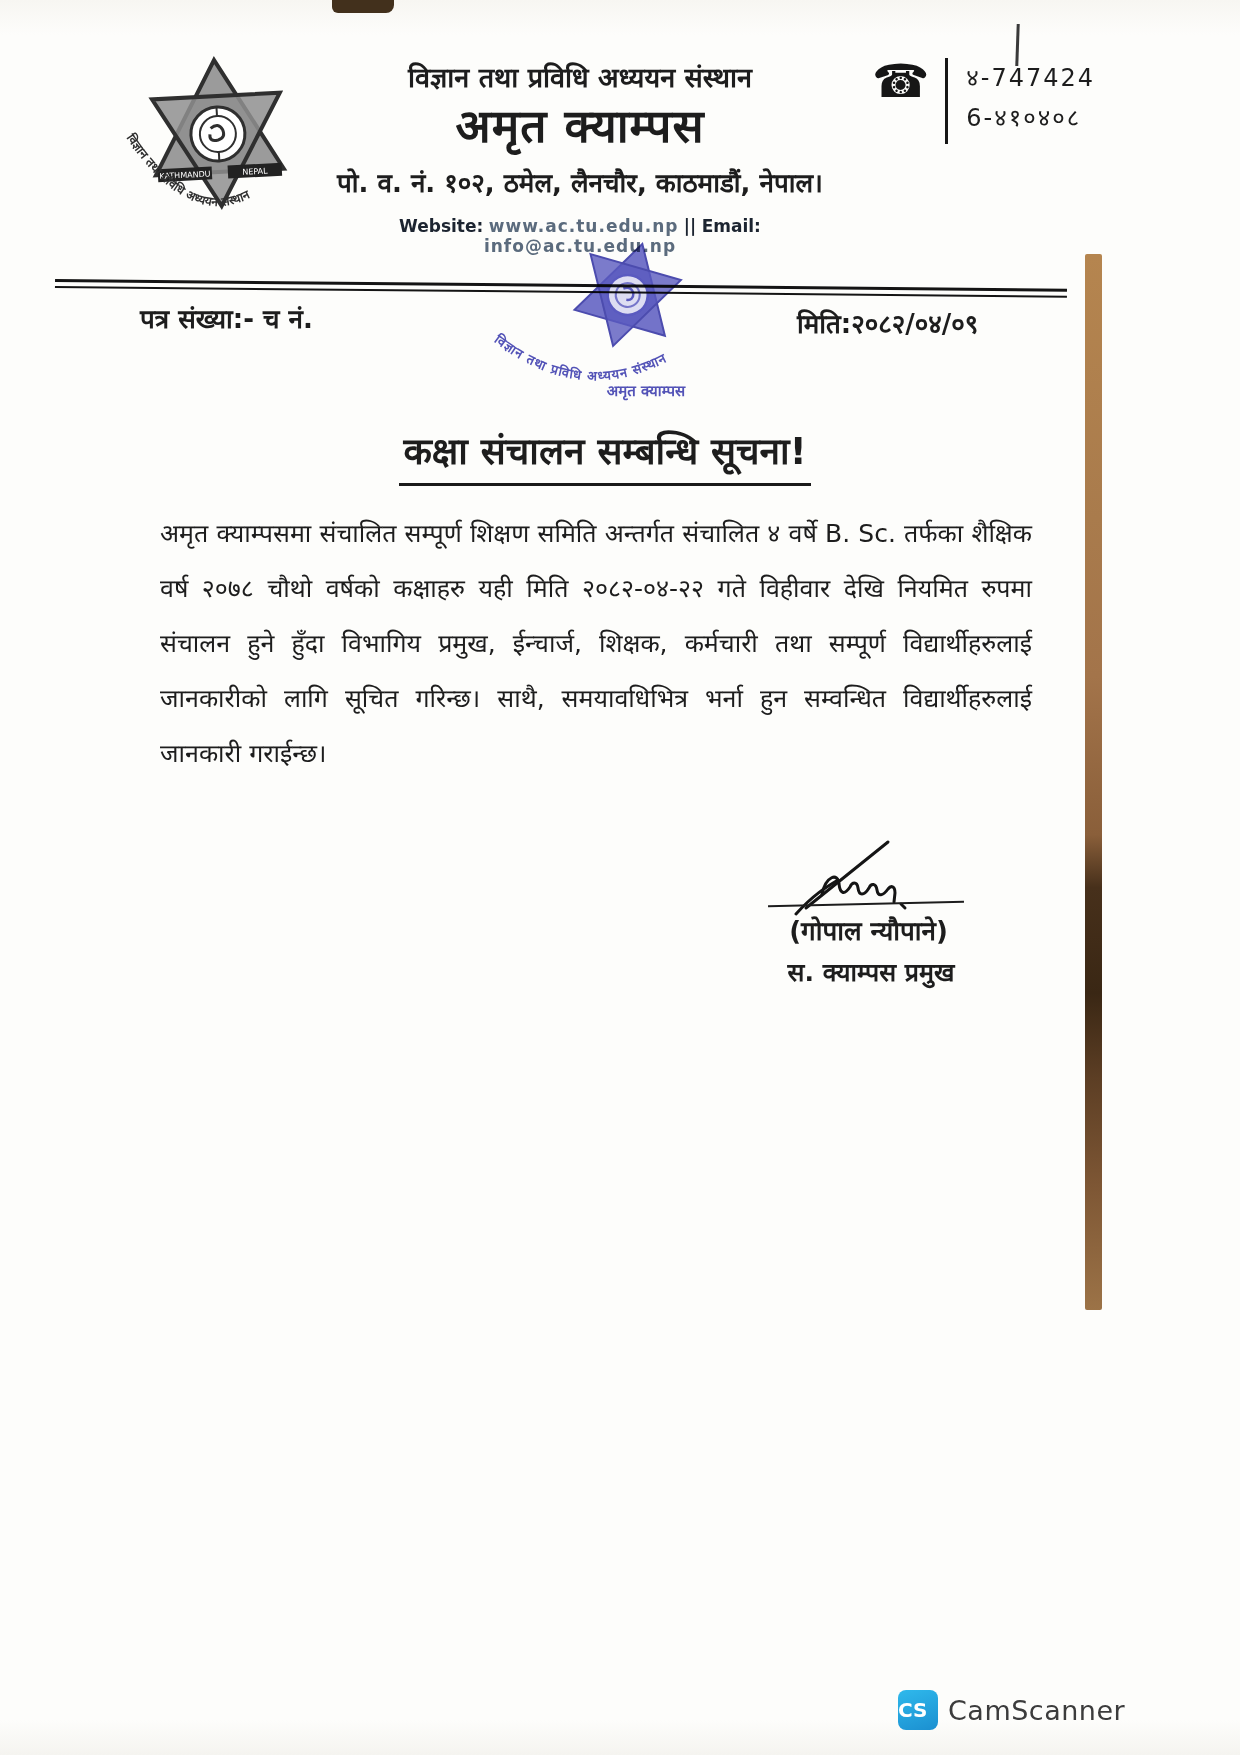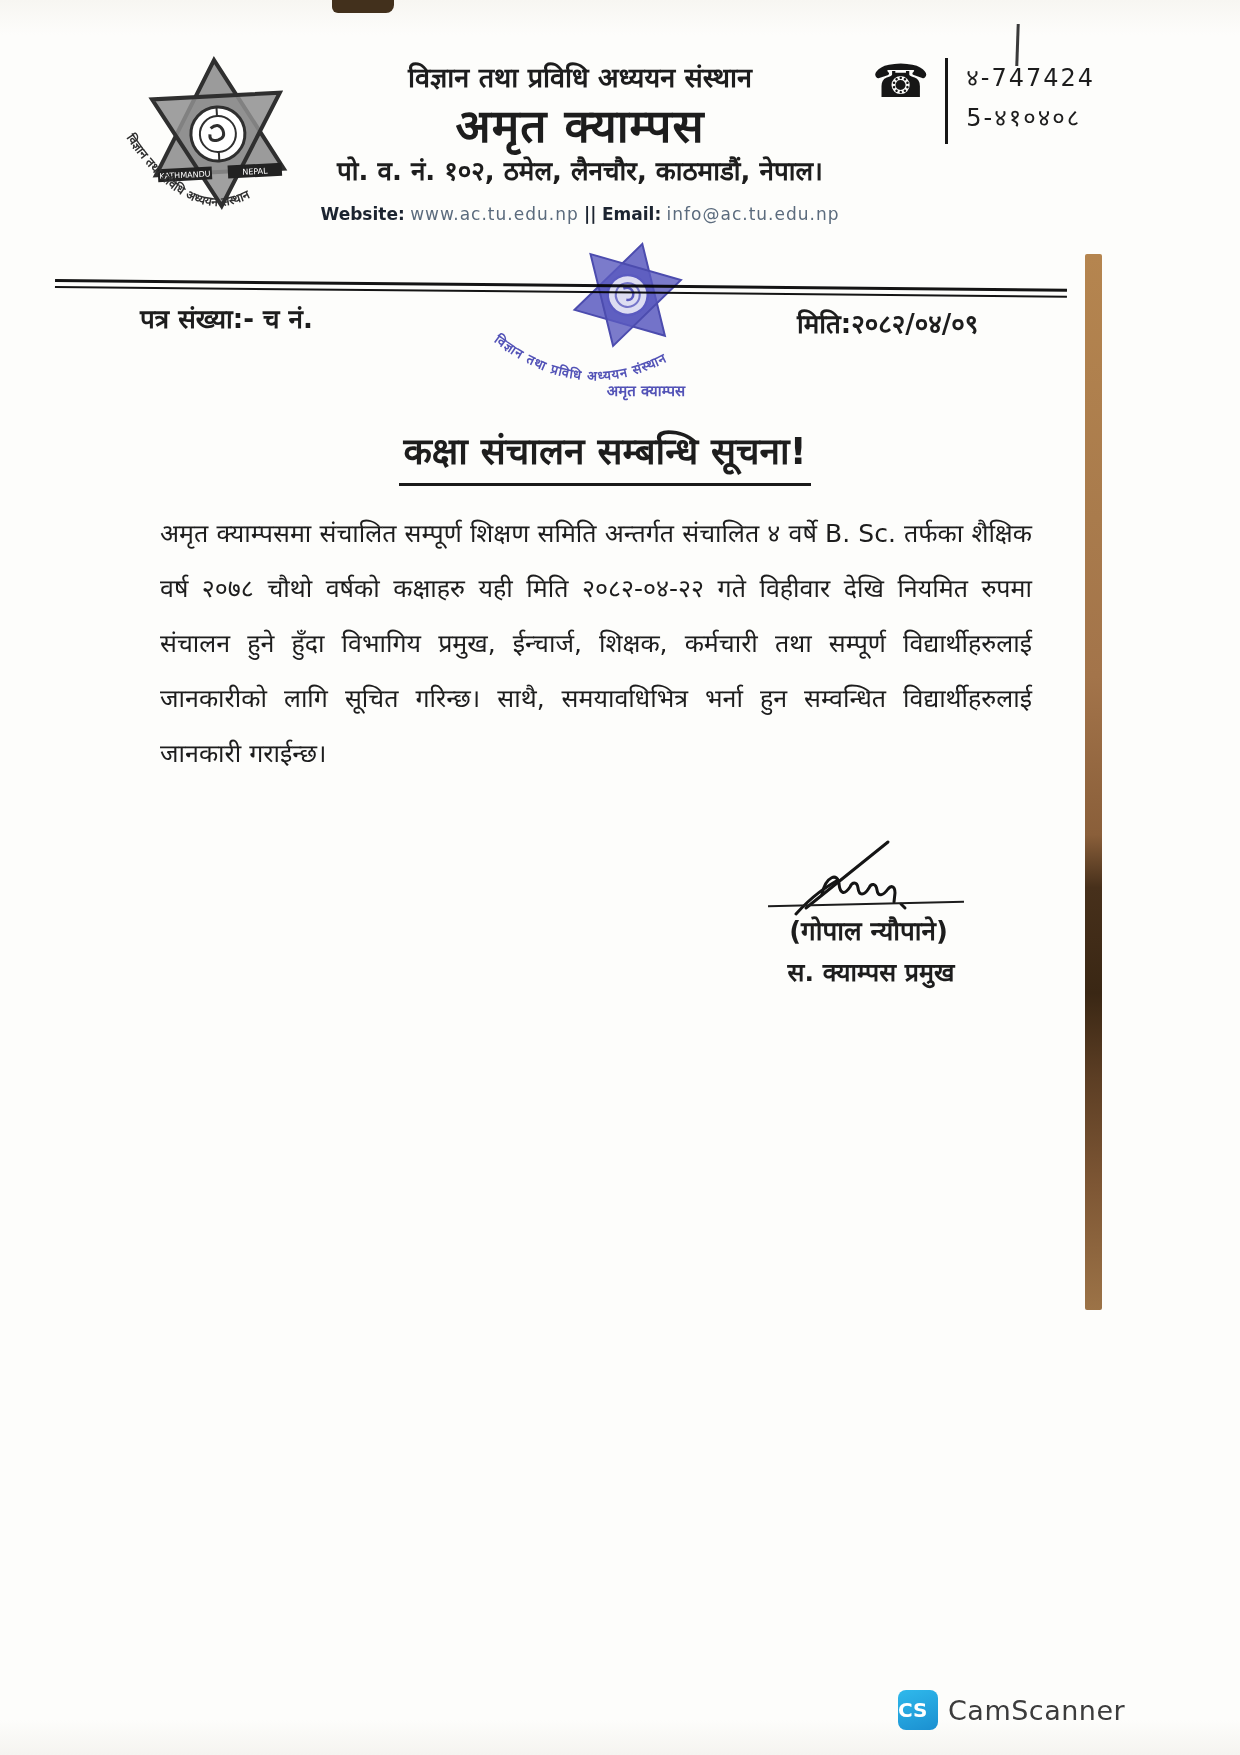--- a/index.html
+++ b/index.html
@@ -126,7 +126,7 @@
     <div class="phone-bar"></div>
     <div class="phone-nums">
       <div>४-747424</div>
-      <div>5-४१०४०८</div>
+      <div>6-४१०४०८</div>
     </div>
   </div>
 

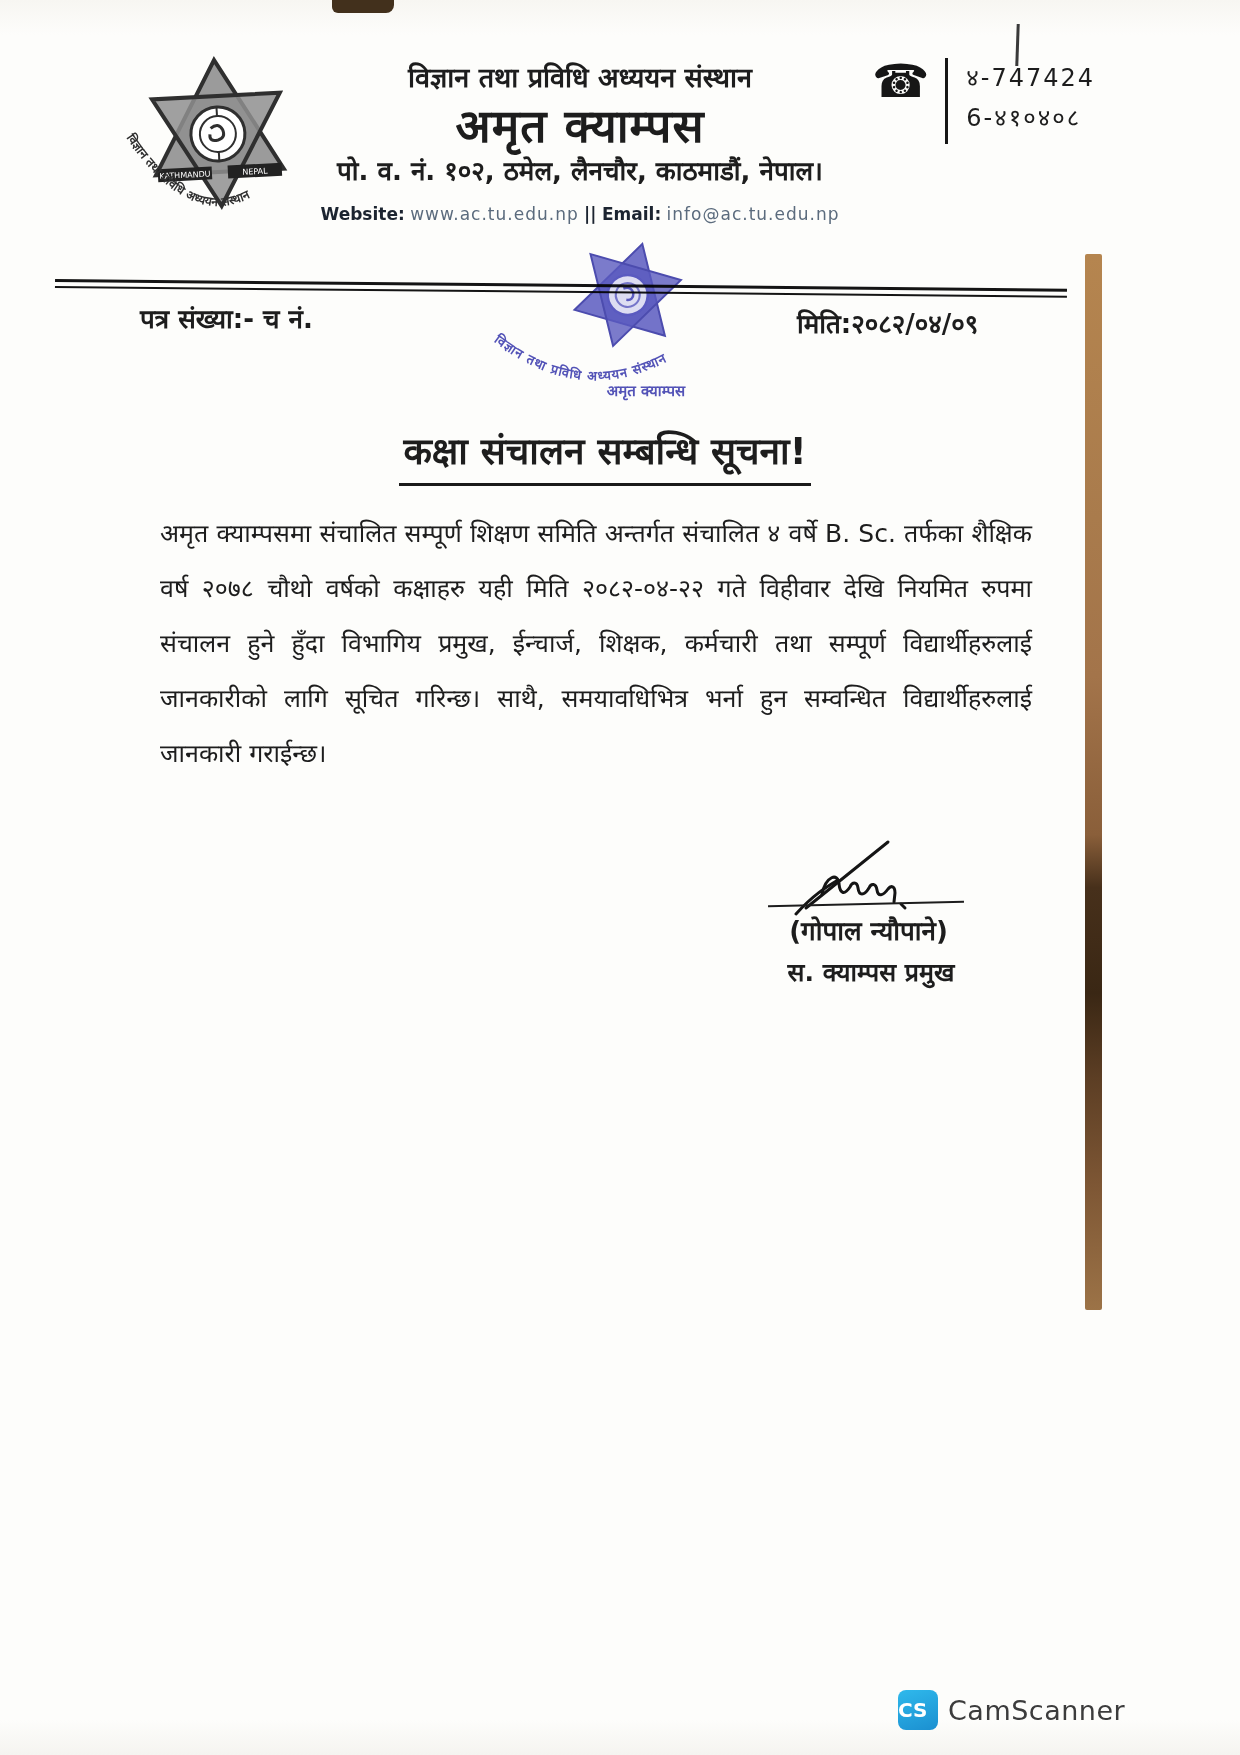--- a/index.html
+++ b/index.html
@@ -29,7 +29,7 @@
   .university{font-size:28px;font-weight:bold;line-height:34px;}
   .institute{font-size:27px;font-weight:bold;line-height:32px;margin-top:10px;}
   .campus{font-size:46px;font-weight:bold;line-height:52px;margin-top:6px;letter-spacing:1px;}
-  .address{font-size:26px;font-weight:600;}
+  .address{font-size:26px;font-weight:600;margin-top:12px;}
   .webline{font-size:17px;margin-top:16px;color:#24303c;}
   .webline .lbl{font-weight:bold;color:#1c2430;}
   .webline .val{color:#5b6b7d;letter-spacing:1px;}

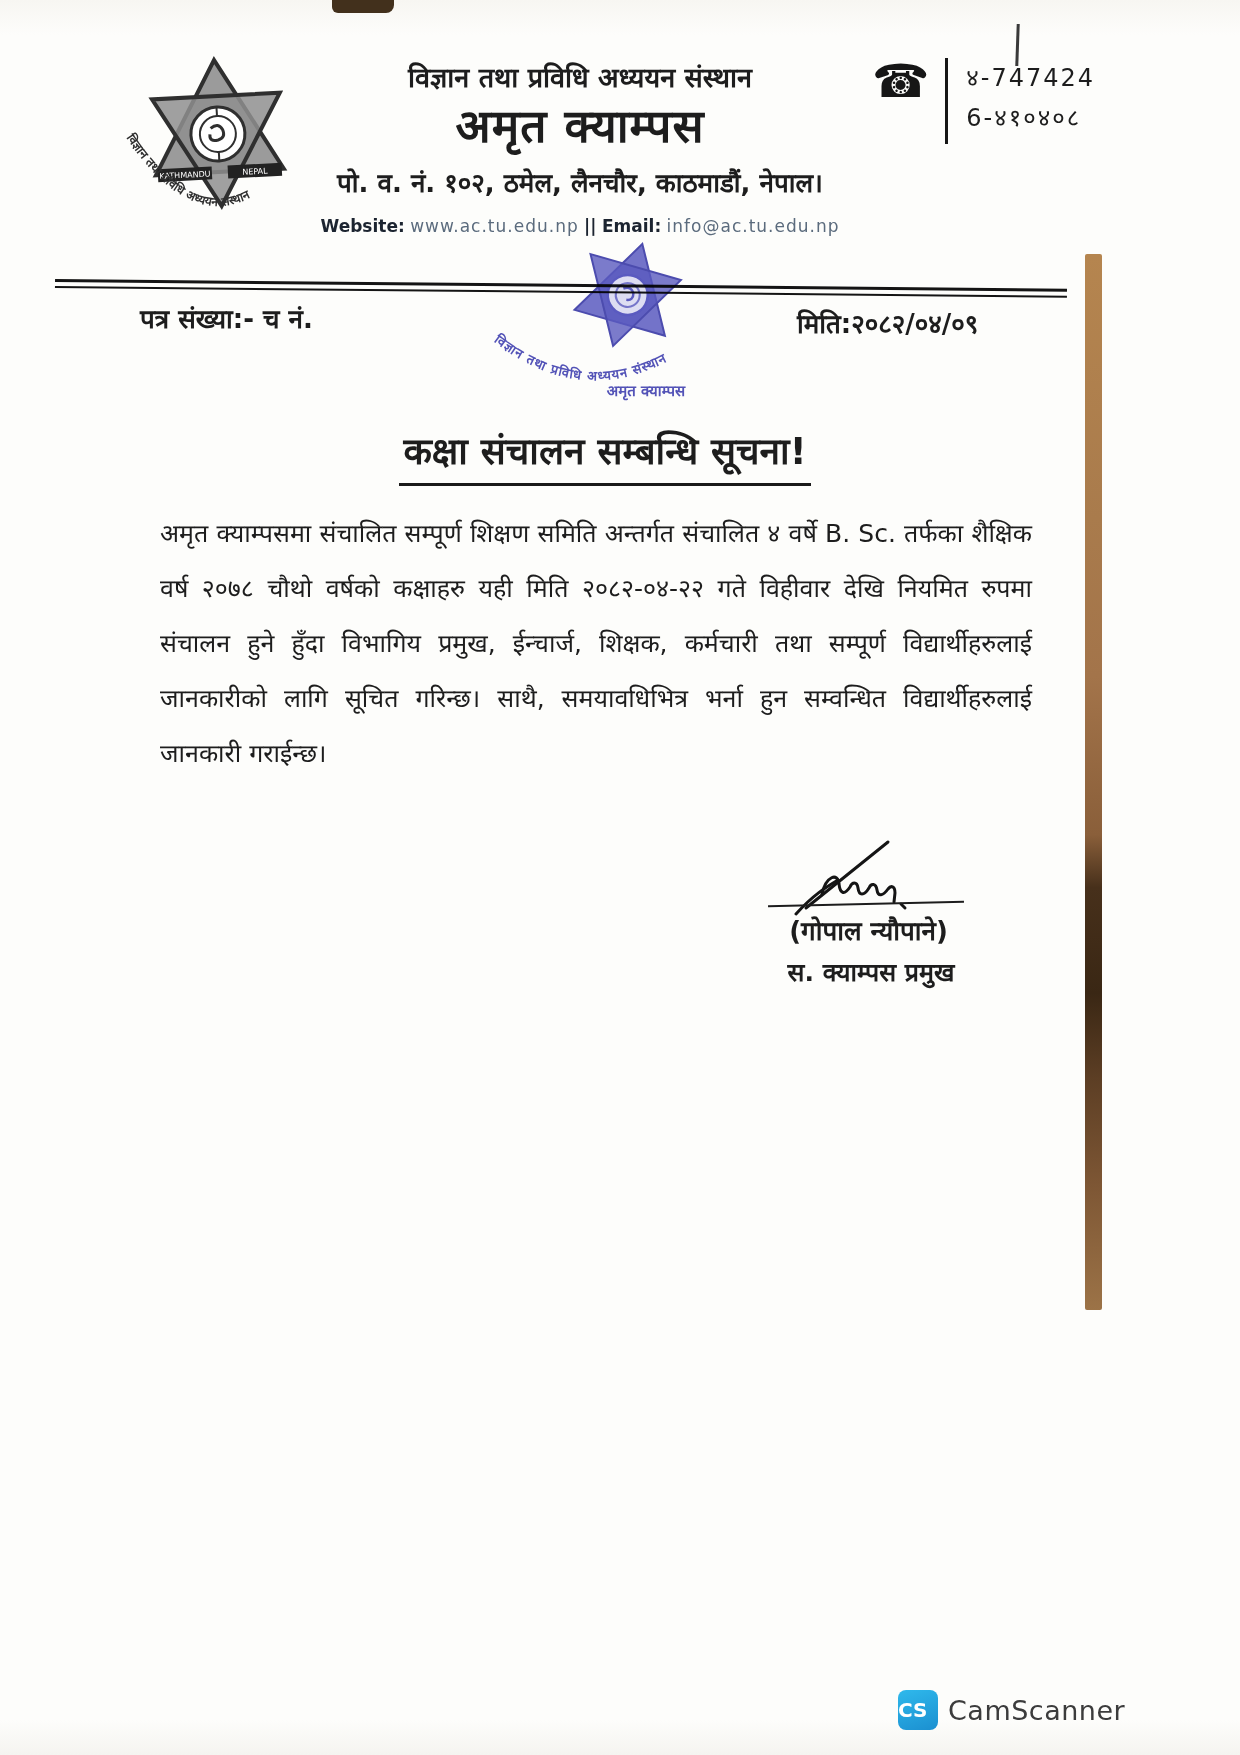--- a/index.html
+++ b/index.html
@@ -32,7 +32,7 @@
   .address{font-size:26px;font-weight:600;margin-top:12px;}
   .webline{font-size:17px;margin-top:16px;color:#24303c;}
   .webline .lbl{font-weight:bold;color:#1c2430;}
-  .webline .val{color:#5b6b7d;letter-spacing:1px;}
+  .webline .val{color:#5b6b7d;letter-spacing:1px;font-weight:bold;}
   .phone-block{left:872px;top:58px;display:flex;align-items:flex-start;}
   .phone-glyph{font-size:46px;line-height:46px;color:#161616;}
   .phone-bar{width:3px;height:86px;background:#161616;margin:0 18px 0 16px;}

